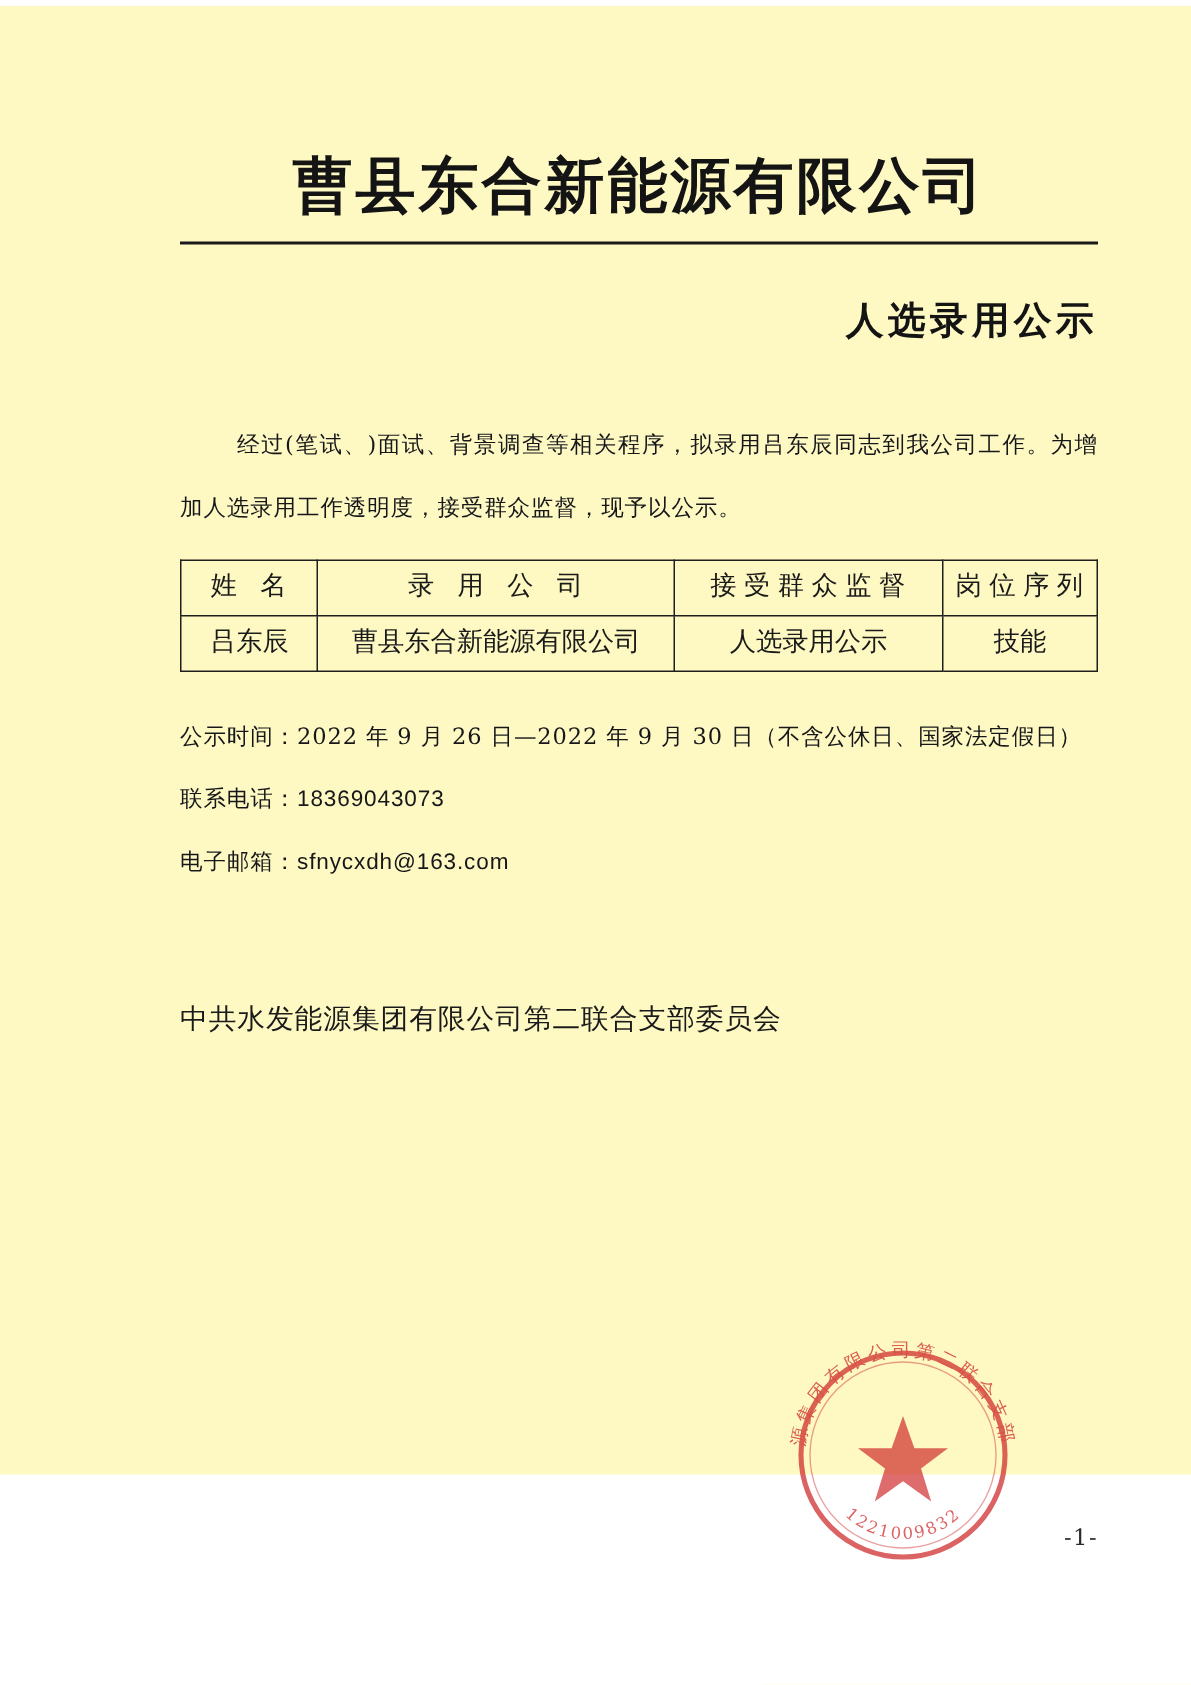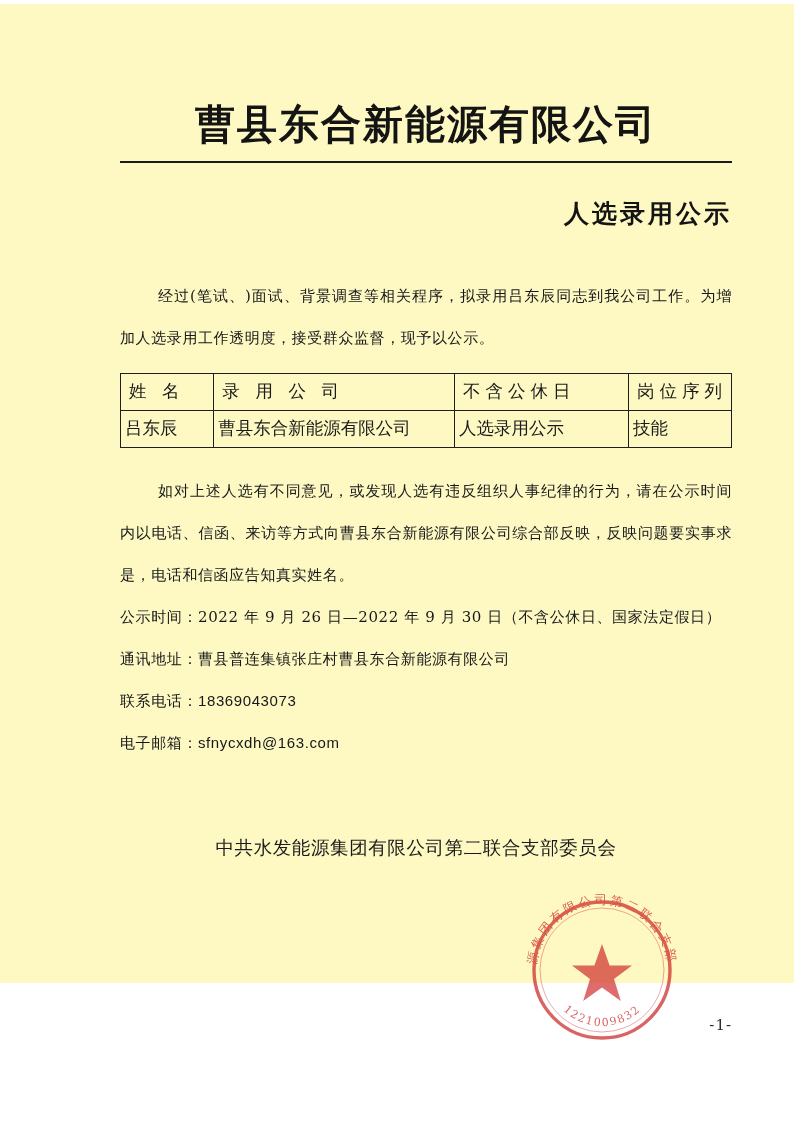--- a/index.html
+++ b/index.html
@@ -76,7 +76,7 @@
   }
   table.reg td {
     border: 1.3px solid #1f1f1f;
-    text-align: left;
+    text-align: center;
     padding: 7px 4px 8px 4px;
     line-height: 1.2;
     white-space: nowrap;

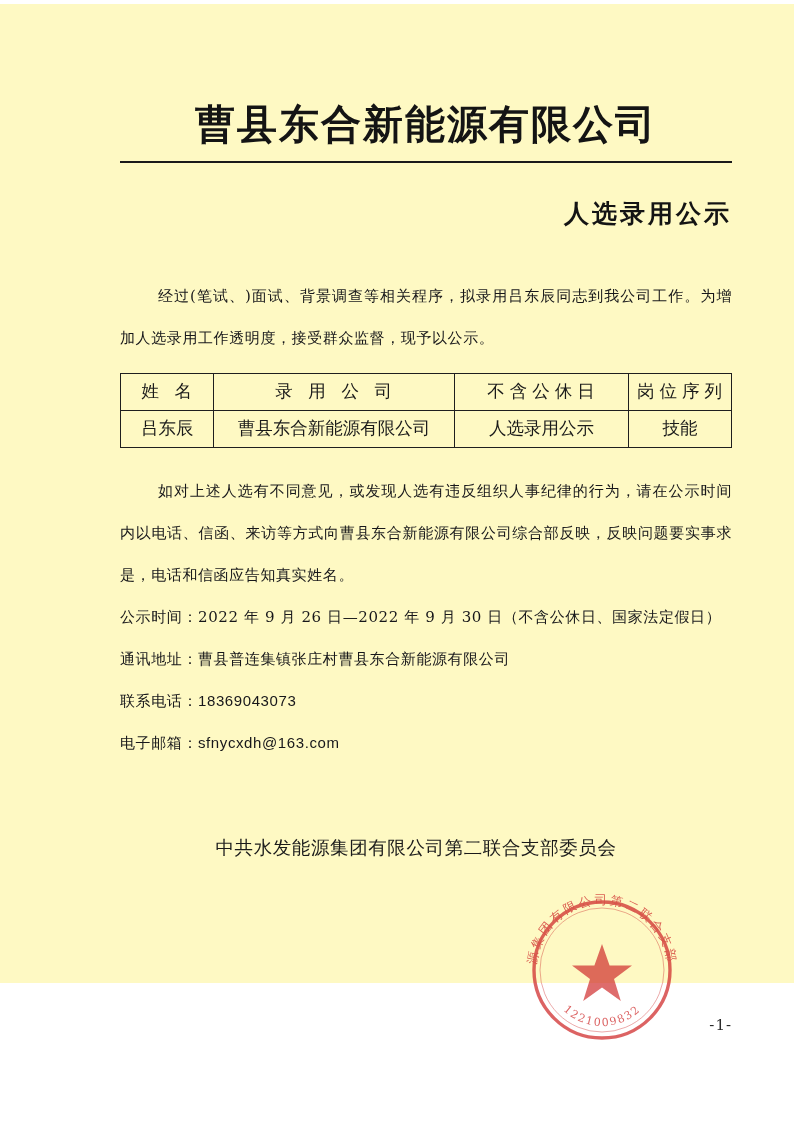--- a/index.html
+++ b/index.html
@@ -147,7 +147,7 @@
           <tr class="head">
         <td class="col-name">姓 名</td>
         <td class="col-comp">录 用 公 司</td>
-        <td class="col-dept">不含公休日</td>
+        <td class="col-dept">接受群众监督</td>
         <td class="col-series">岗位序列</td>
       </tr>
       <tr>

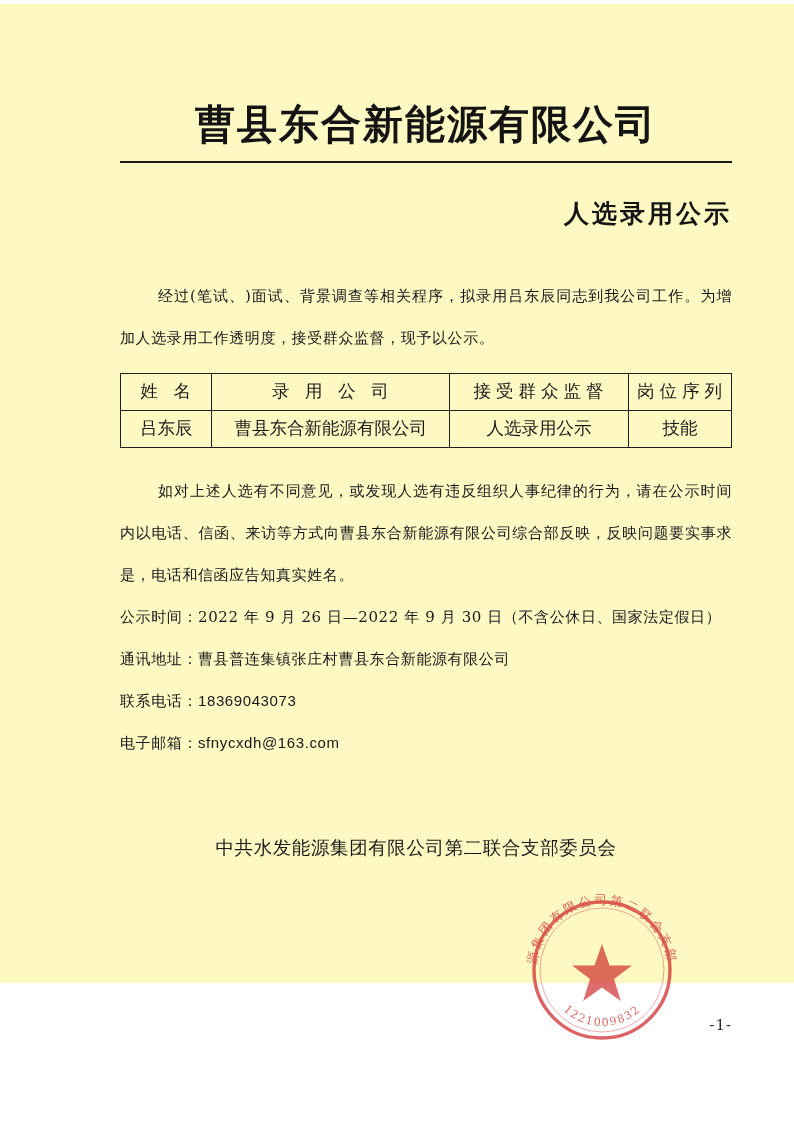--- a/index.html
+++ b/index.html
@@ -159,7 +159,6 @@
     </tbody>
       </table>
 
-    <div class="para indent">如对上述人选有不同意见，或发现人选有违反组织人事纪律的行为，请在公示时间内以电话、信函、来访等方式向曹县东合新能源有限公司综合部反映，反映问题要实事求是，电话和信函应告知真实姓名。</div>
 
     <div class="para">公示时间：2022 年 9 月 26 日—2022 年 9 月 30 日（不含公休日、国家法定假日）</div>
 

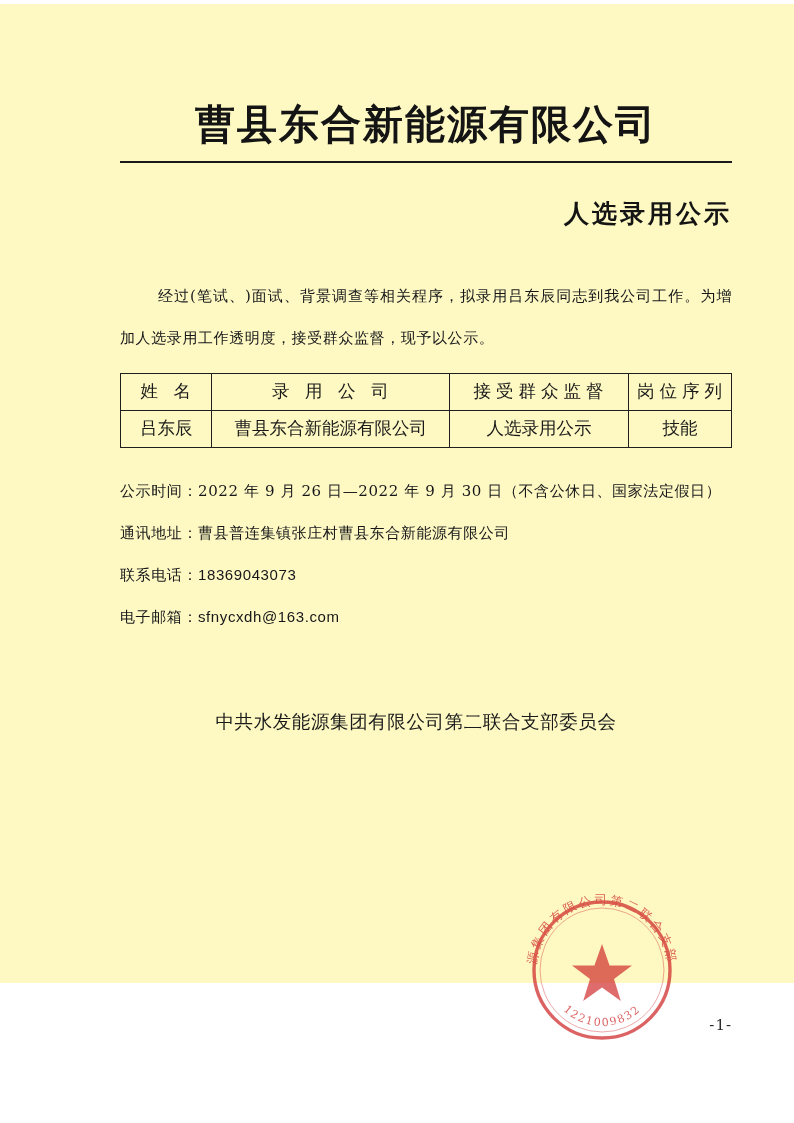--- a/index.html
+++ b/index.html
@@ -162,7 +162,6 @@
 
     <div class="para">公示时间：2022 年 9 月 26 日—2022 年 9 月 30 日（不含公休日、国家法定假日）</div>
 
-    <div class="para">通讯地址：曹县普连集镇张庄村曹县东合新能源有限公司</div>
 
     <div class="para mono">联系电话：18369043073</div>
 

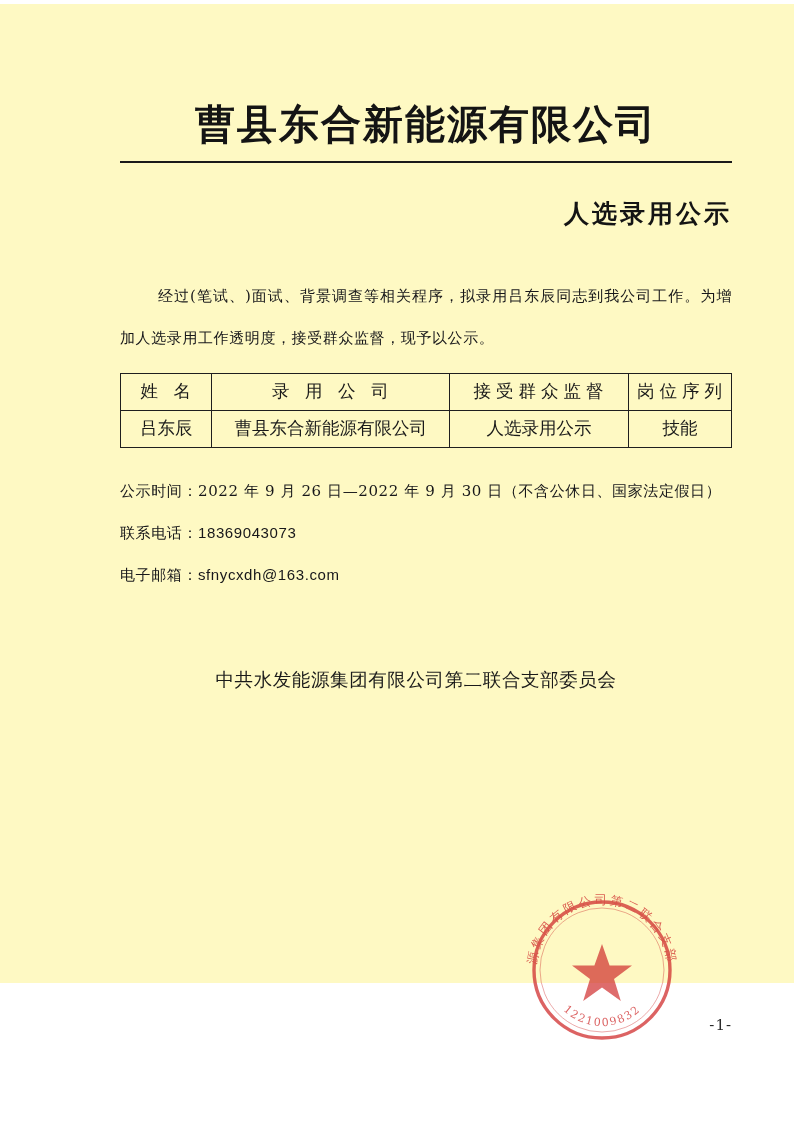--- a/index.html
+++ b/index.html
@@ -94,7 +94,7 @@
   
   .sig {
     margin-top: 64px;
-    text-align: center;
+    text-align: left;
     font-size: 18.5px;
     line-height: 40px;
     letter-spacing: 0.6px;

